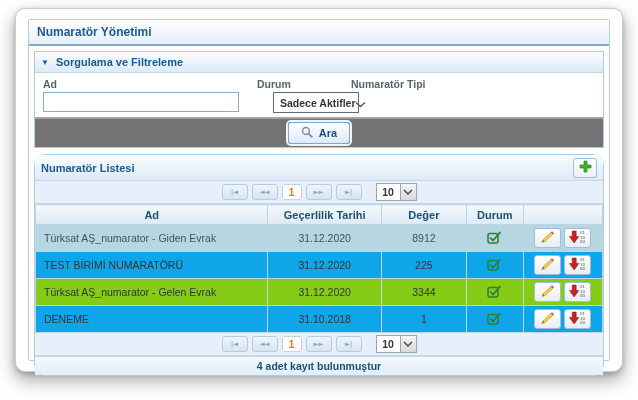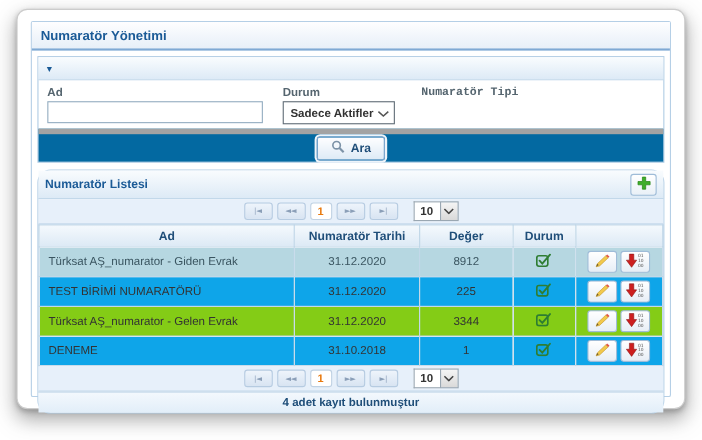--- a/index.html
+++ b/index.html
@@ -93,6 +93,7 @@
    <section class="panel">
     <div class="panel-head">
       <span class="caret">▼</span>
+      <span>Sorgulama ve Filtreleme</span>
     </div>
     <div class="filter-body">
       <div class="field f-ad">

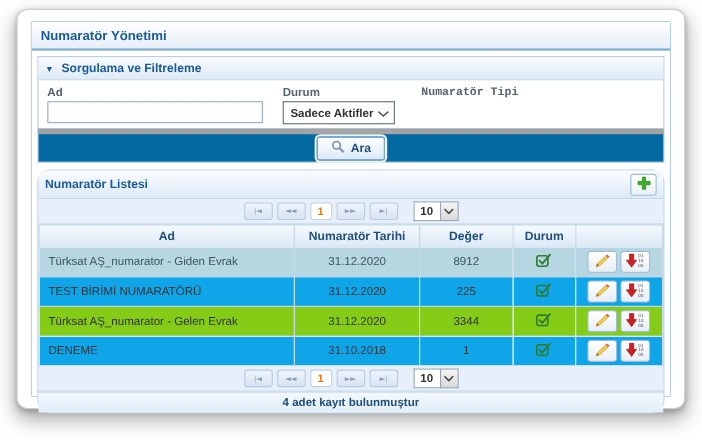--- a/index.html
+++ b/index.html
@@ -27,7 +27,7 @@
   .field label { display: block; font-size: 10.5px; font-weight: bold; color: #55656f; margin-bottom: 2px; }
   .f-ad   { left: 8px;  width: 196px; }
   .f-durum{ left: 222px; width: 102px; }
-  .f-tipi { left: 348px; width: 126px; font-family: Liberation Mono, monospace; }
+  .f-tipi { left: 316px; width: 126px; }
   .text-input { width: 196px; height: 20px; border: 1px solid #93acc0; background: #fff;
     font-size: 11px; padding: 0 4px; outline: none; }
   .select { height: 21px; border: 1px solid #606c76; background: #fff; display: flex;

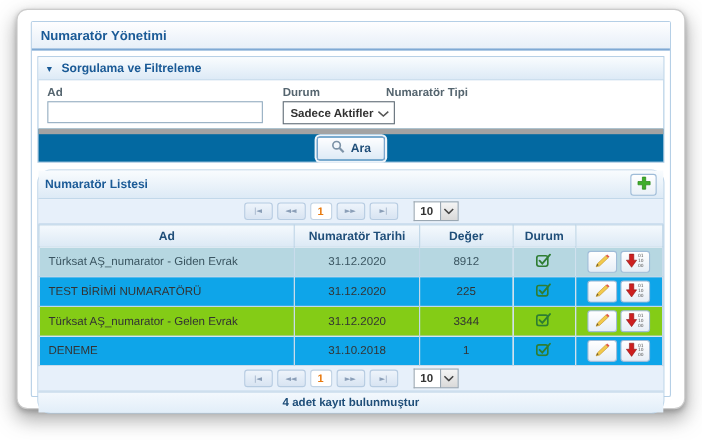--- a/index.html
+++ b/index.html
@@ -31,7 +31,7 @@
   .text-input { width: 196px; height: 20px; border: 1px solid #93acc0; background: #fff;
     font-size: 11px; padding: 0 4px; outline: none; }
   .select { height: 21px; border: 1px solid #606c76; background: #fff; display: flex;
-    align-items: center; justify-content: space-between; padding: 0 4px 0 6px; cursor: default; }
+    align-items: center; justify-content: space-between; padding: 0 4px 0 6px; cursor: default; margin-left: 16px; }
   .sel-text { font-size: 10.5px; font-weight: 600; color: #333; white-space: nowrap; }
 
   .search-row { height: 30px; border-top: 5px solid #a3a3a3; display: flex;

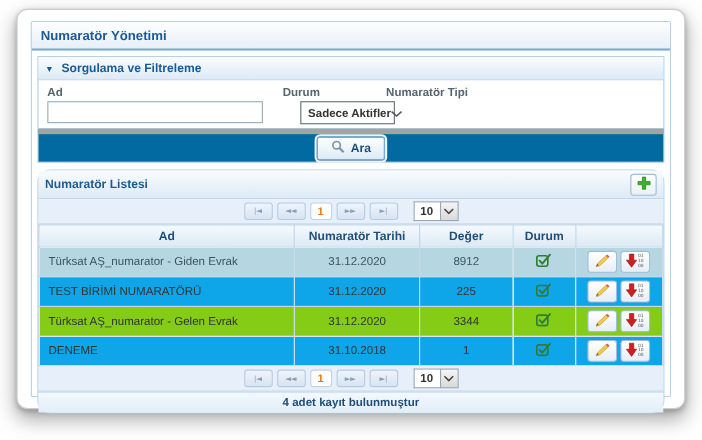--- a/index.html
+++ b/index.html
@@ -34,8 +34,8 @@
     align-items: center; justify-content: space-between; padding: 0 4px 0 6px; cursor: default; margin-left: 16px; }
   .sel-text { font-size: 10.5px; font-weight: 600; color: #333; white-space: nowrap; }
 
-  .search-row { height: 30px; border-top: 5px solid #a3a3a3; display: flex;
-    align-items: center; justify-content: center; background: #0369a1; }
+  .search-row { height: 30px; border-top: 2px solid #a3a3a3; display: flex;
+    align-items: center; justify-content: center; background: #737373; }
   .ara-btn { display: flex; align-items: center; gap: 5px; height: 22px; padding: 0 12px;
     background: linear-gradient(#fefeff, #ddeaf6); border: 1px solid #7da7cf; border-radius: 3px;
     font-family: "Liberation Sans", sans-serif; font-size: 11px; font-weight: bold;

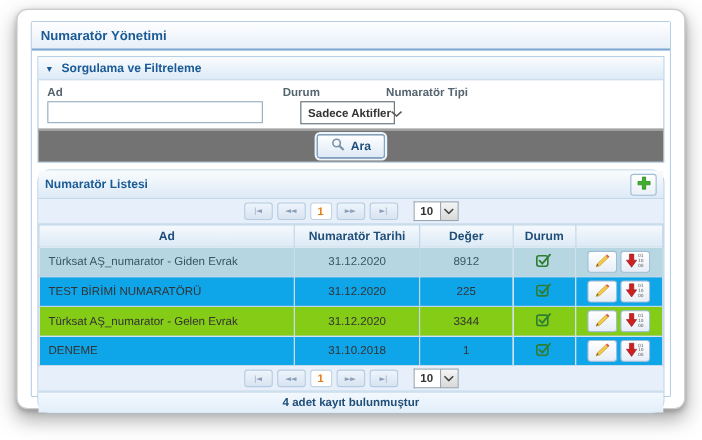--- a/index.html
+++ b/index.html
@@ -167,7 +167,7 @@
       <thead>
         <tr>
           <th>Ad</th>
-          <th>Numaratör Tarihi</th>
+          <th>Geçerlilik Tarihi</th>
           <th>Değer</th>
           <th>Durum</th>
           <th></th>

